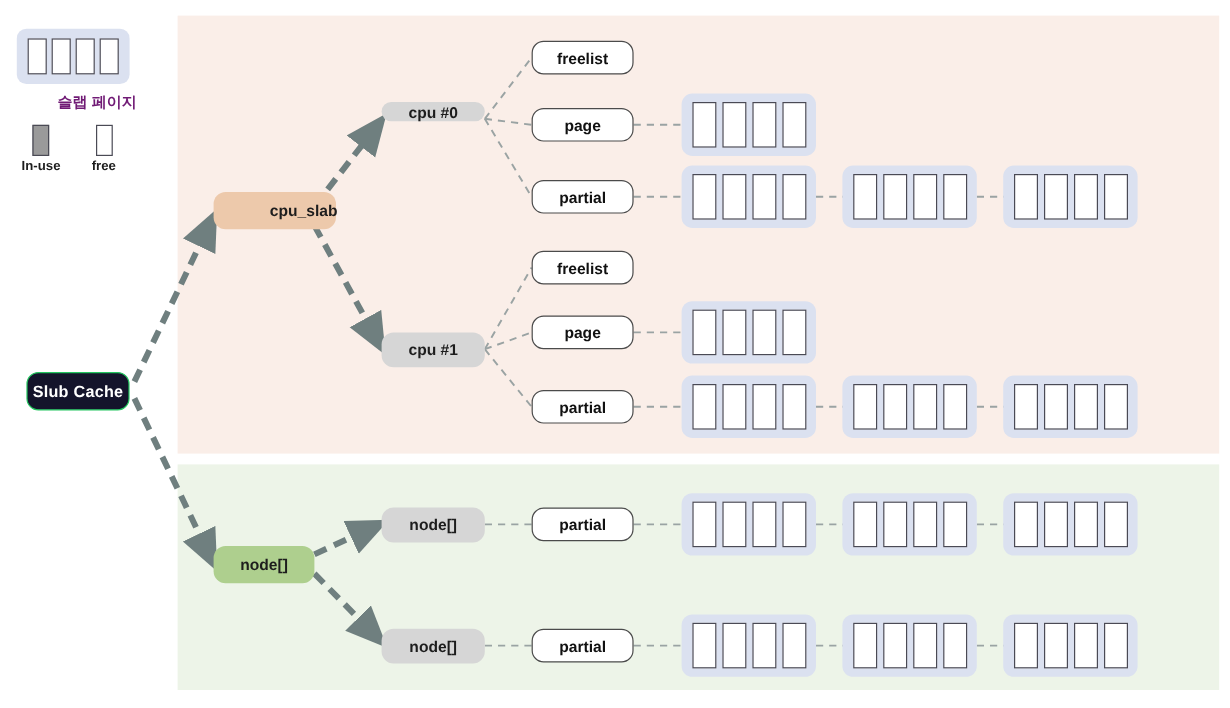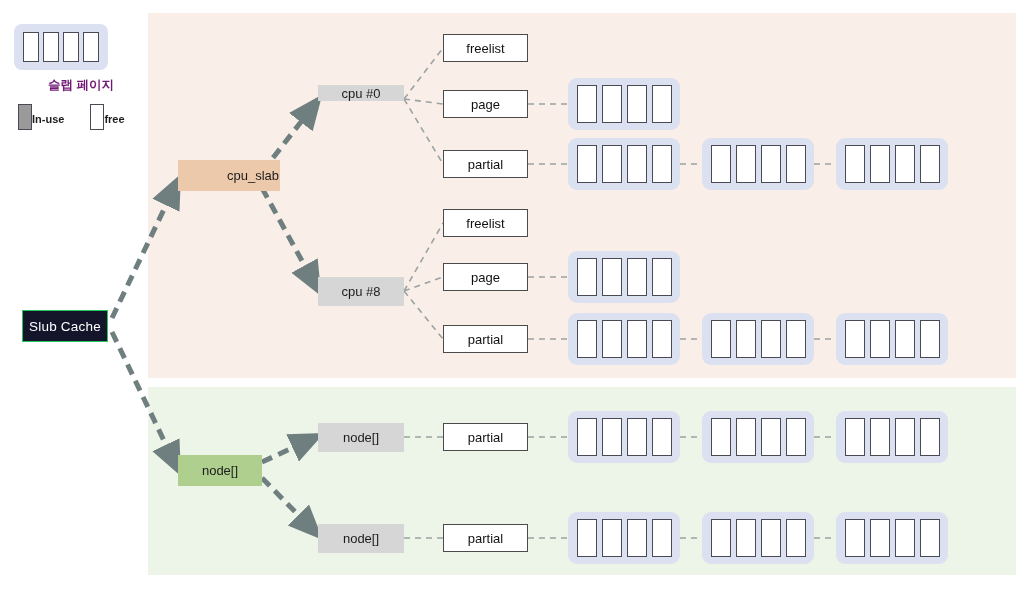--- a/index.html
+++ b/index.html
@@ -19,7 +19,7 @@
 
   
   .box{position:absolute;display:flex;align-items:center;justify-content:center;
-       font-weight:normal;box-sizing:border-box;white-space:nowrap;}
+       font-weight:bold;box-sizing:border-box;white-space:nowrap;border-radius:10px;}
 
   .box-root{background:#14142b;color:#ffffff;border:1px solid #22c55e;
             font-size:13.5px;letter-spacing:.2px;}

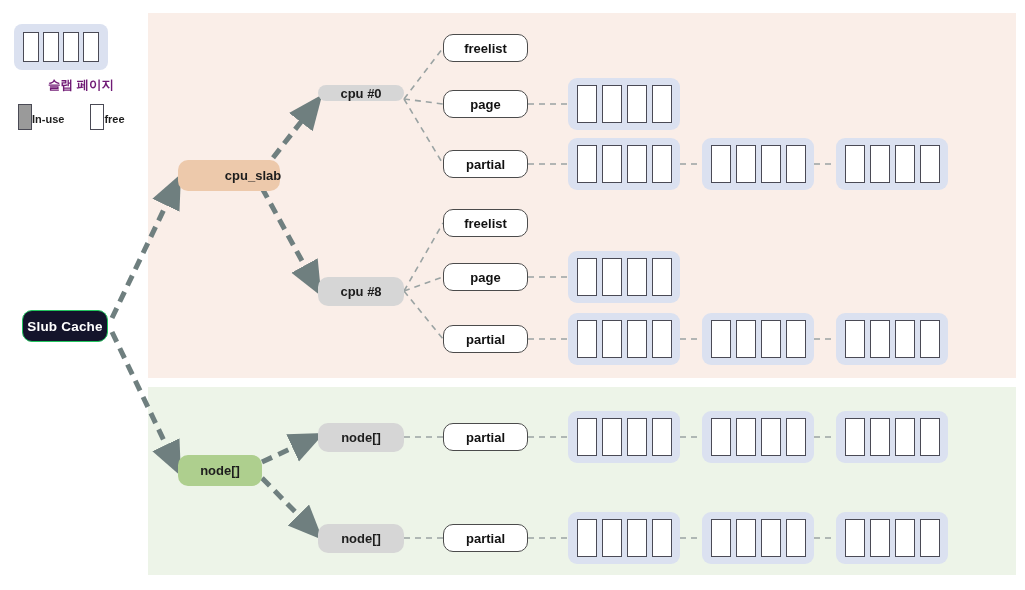--- a/index.html
+++ b/index.html
@@ -47,7 +47,7 @@
                   font-size:12.5px;font-weight:bold;color:#701a75;}
   #legend-keys{margin-top:10px;display:flex;align-items:flex-end;gap:26px;
                padding-left:4px;}
-  .legend-key{display:flex;align-items:center;}
+  .legend-key{display:flex;flex-direction:column;align-items:center;}
   .legend-key .cell{width:14px;height:26px;}
   .legend-key span{margin-top:3px;font-size:11px;font-weight:bold;color:#1d1d1d;}
 </style>

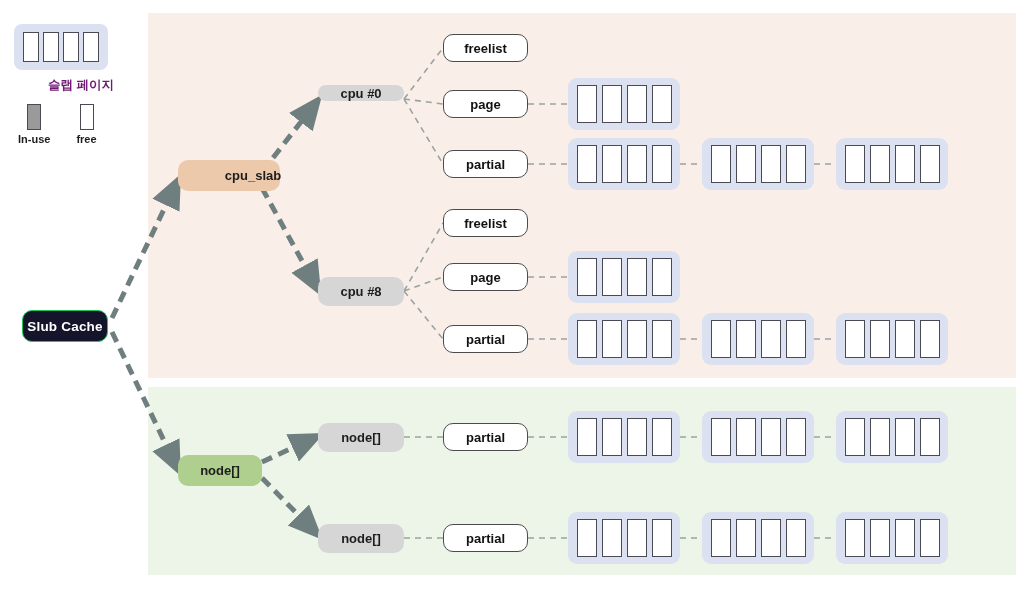--- a/index.html
+++ b/index.html
@@ -130,7 +130,7 @@
   <div class="box box-cpuslab" style="left:178px;top:160px;width:102px;height:31px;padding-left:48px;">cpu_slab</div>
 
   <div class="box box-grey" style="left:318px;top:85px;width:86px;height:16px;">cpu #0</div>
-  <div class="box box-grey" style="left:318px;top:277px;width:86px;height:29px;">cpu #8</div>
+  <div class="box box-grey" style="left:318px;top:277px;width:86px;height:29px;">cpu #1</div>
 
   <div class="box box-white" style="left:443px;top:34px;width:85px;height:28px;">freelist</div>
   <div class="box box-white" style="left:443px;top:90px;width:85px;height:28px;">page</div>

